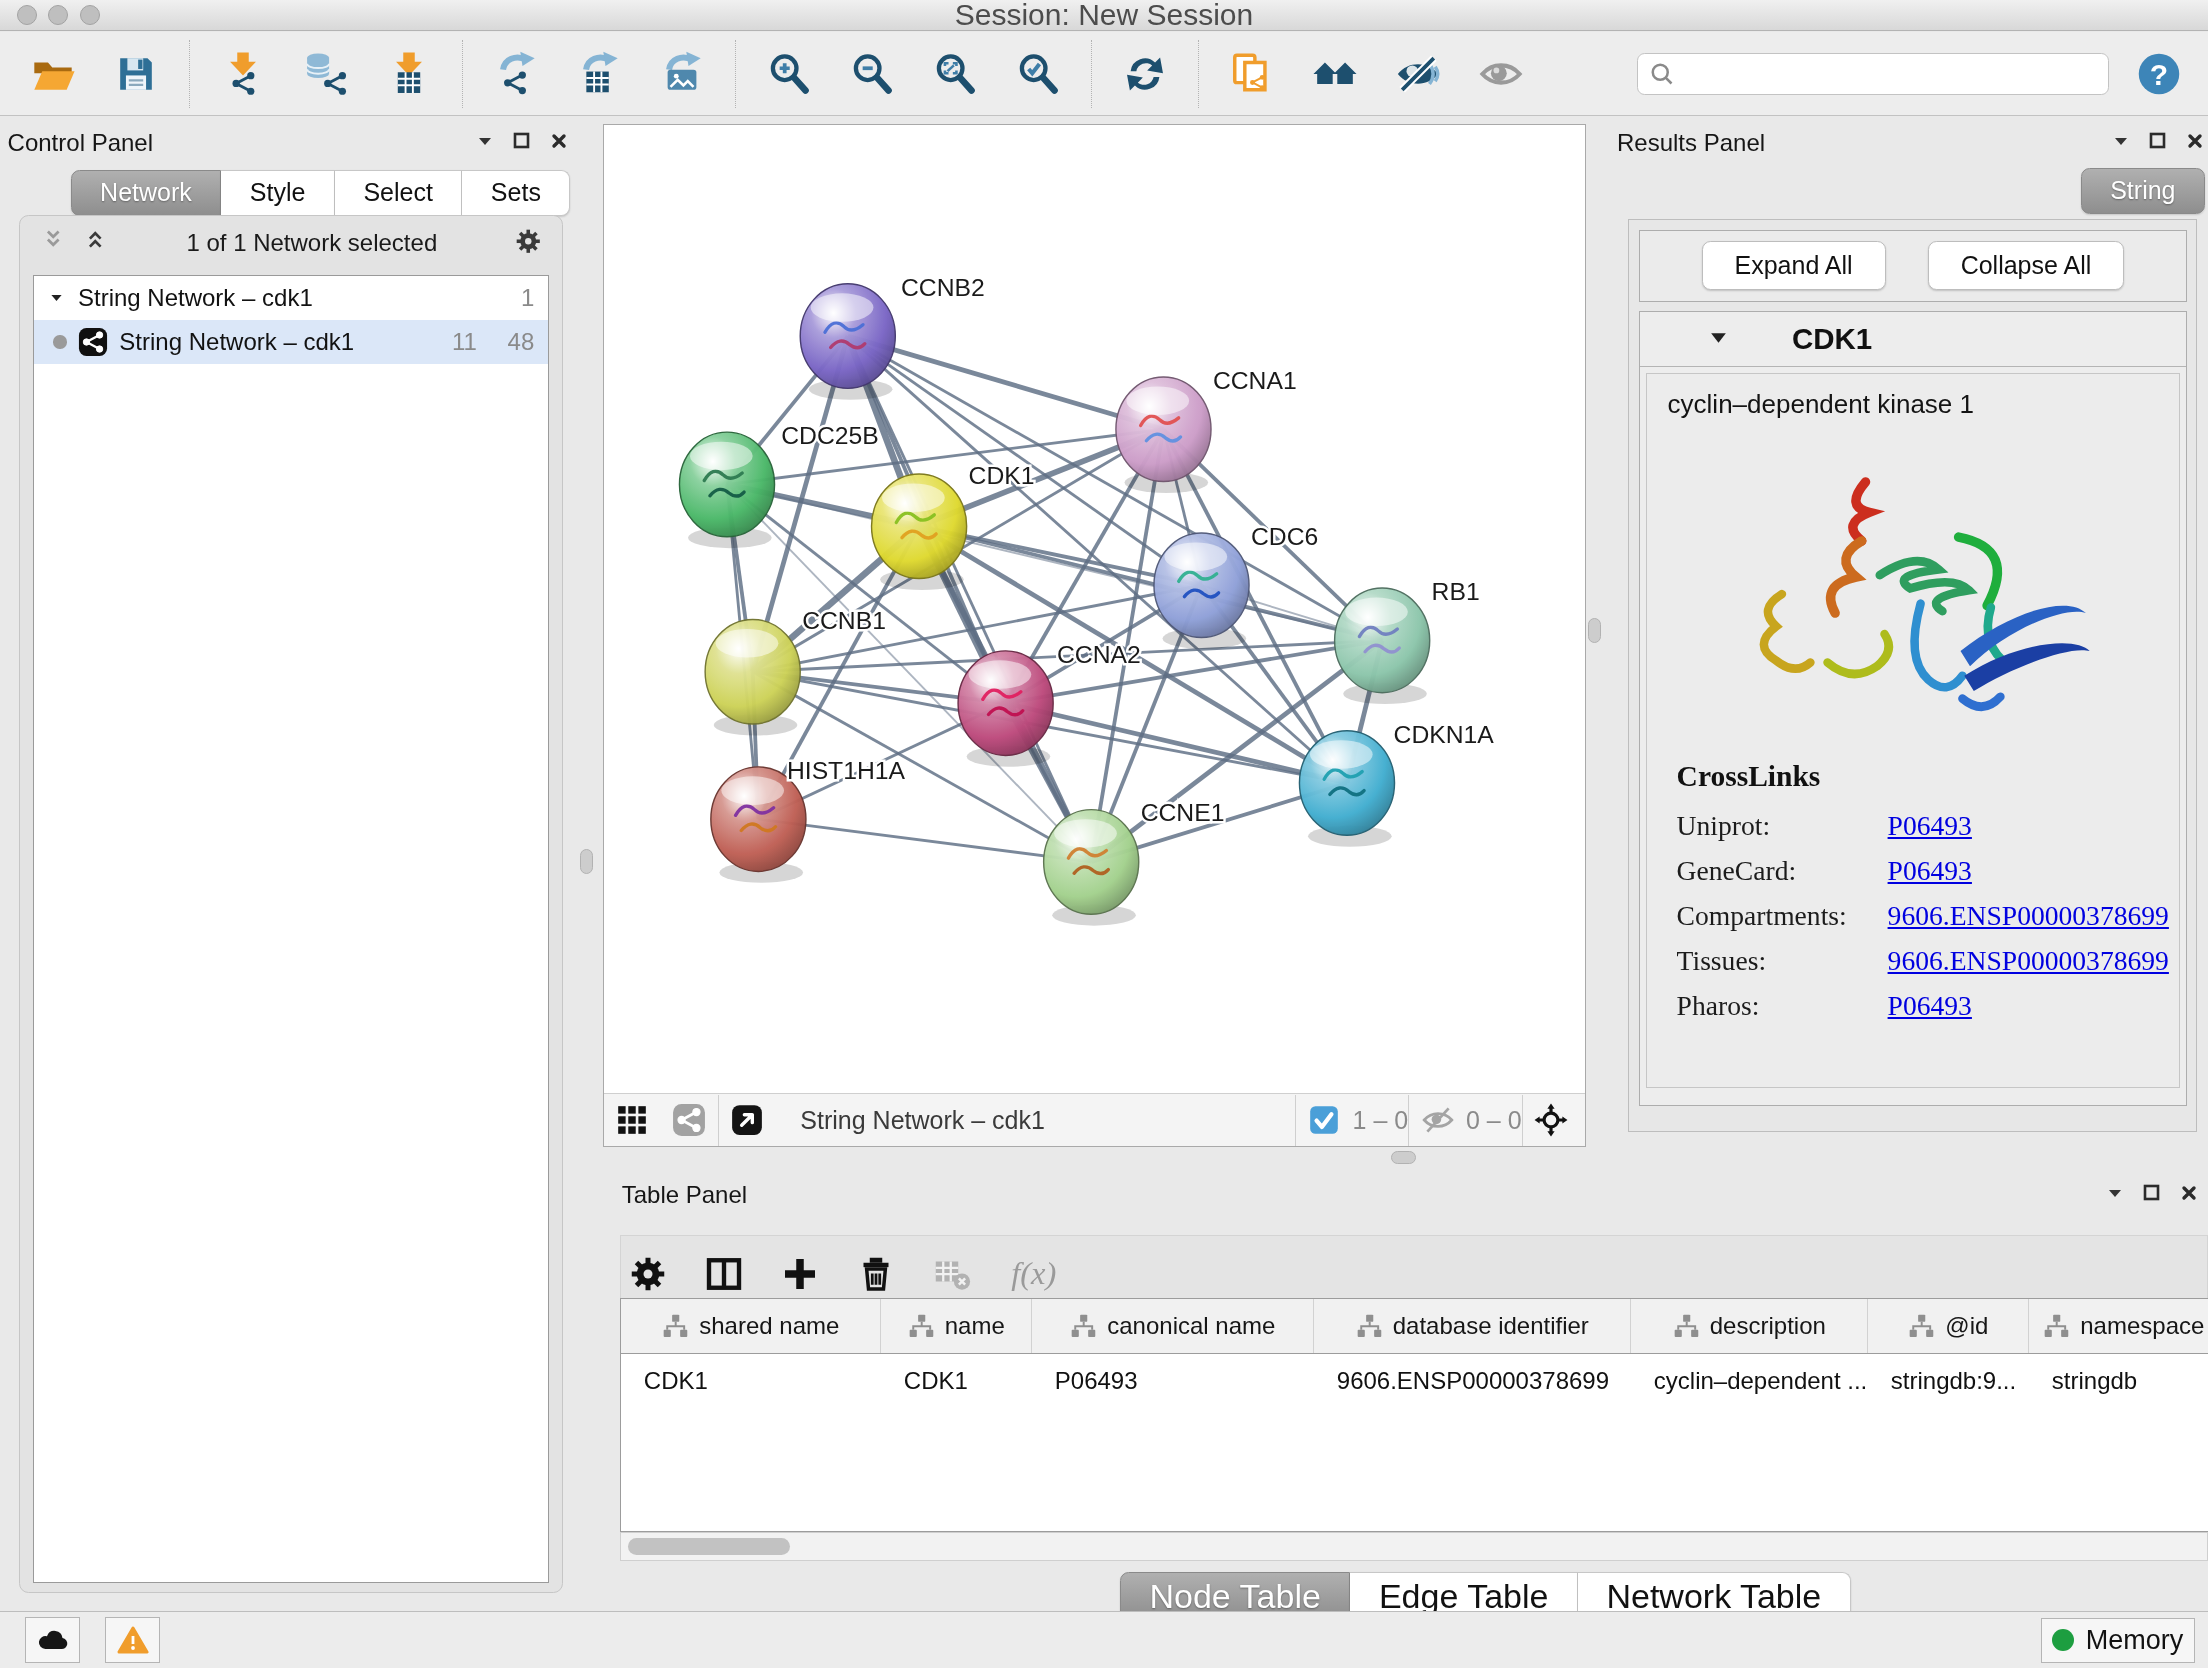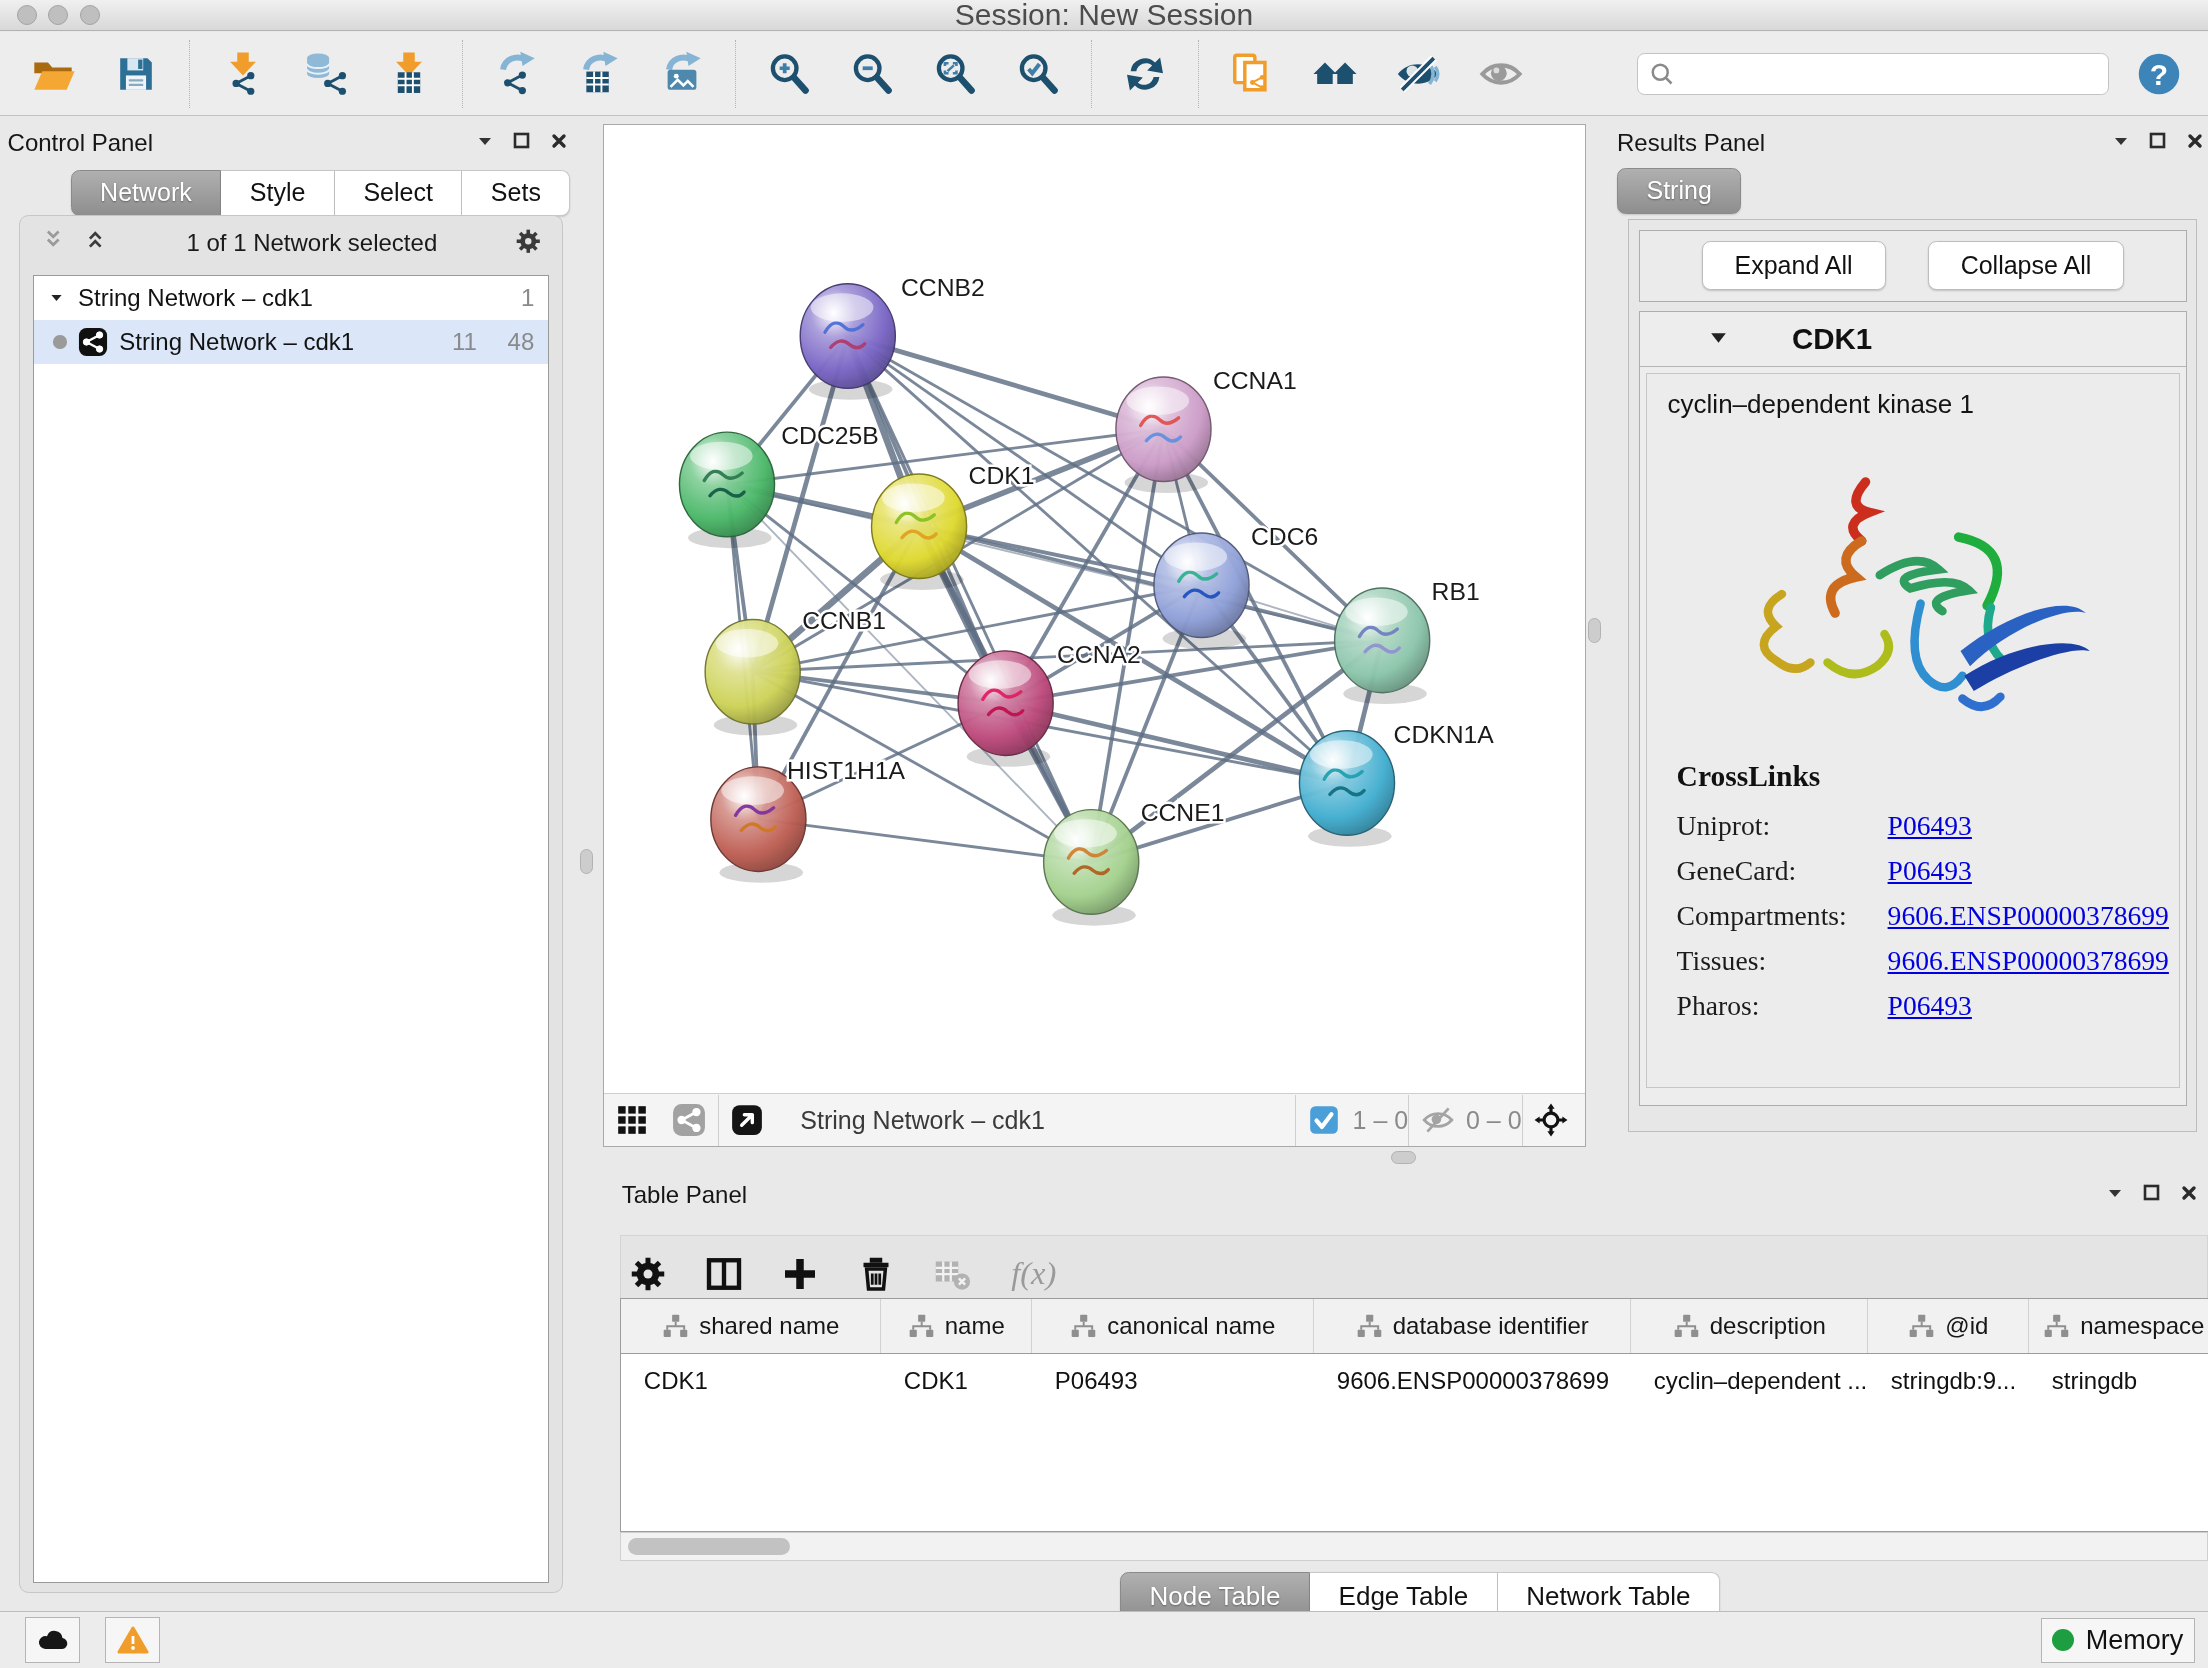--- a/index.html
+++ b/index.html
@@ -76,7 +76,7 @@
 
   
   .results-panel{position:absolute;left:1617px;top:124px;width:588px;height:1012px;}
-  .rp-tabs{display:flex;justify-content:flex-start;margin-top:5.7px;}
+  .rp-tabs{display:flex;justify-content:flex-end;margin-top:5.7px;}
   .rp-outer{position:absolute;left:11.4px;right:7.6px;top:95px;bottom:3.8px;background:#e7e7e7;
     border:1px solid #bdbdbd;}
   .rp-expandbox{margin:9.5px;border:1.9px solid #adadad;background:#ebebeb;height:72px;

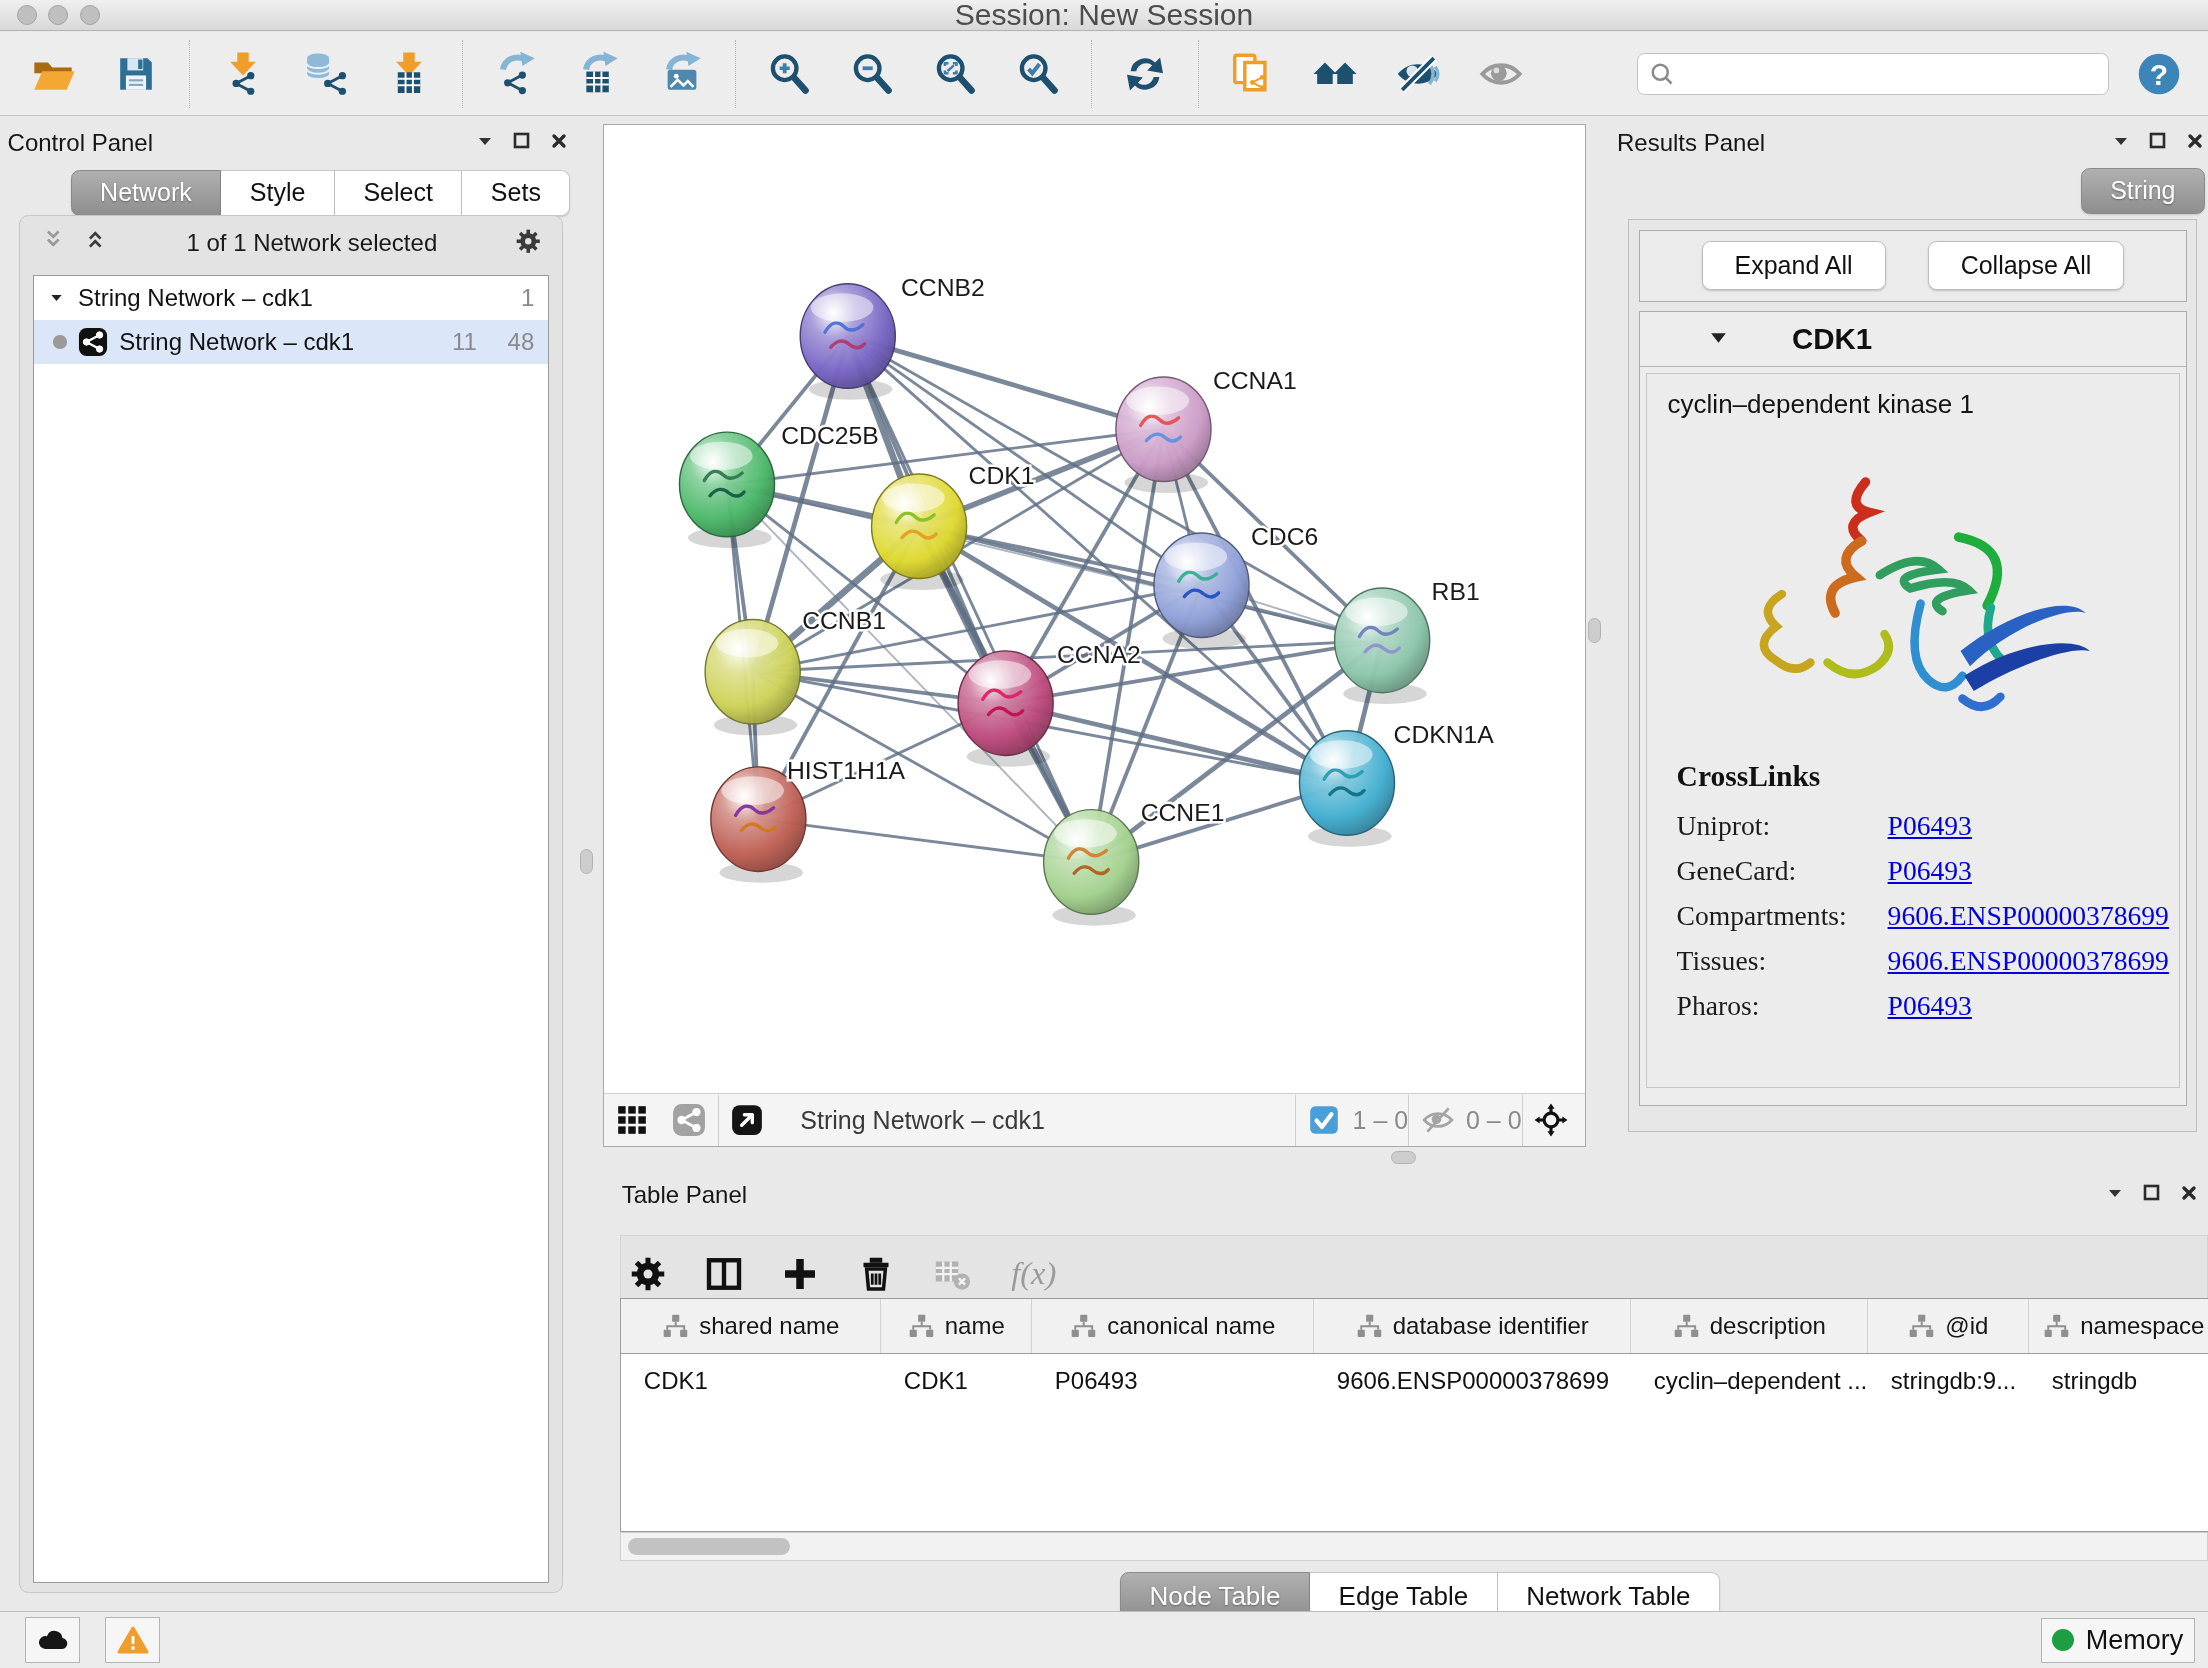--- a/index.html
+++ b/index.html
@@ -114,7 +114,7 @@
     border:1px solid #cfcfcf;}
   .hthumb{position:absolute;left:7.6px;top:4.8px;width:162px;height:17px;background:#c2c2c2;border-radius:8.6px;}
   .tp-tabs{position:absolute;left:504px;top:396px;}
-  .tp-tabs .tab{height:48px;font-size:26px;}
+  .tp-tabs .tab{height:48px;font-size:34px;}
 
   
   .statusbar{position:absolute;left:0;top:1611px;width:100%;height:57px;background:#ececec;

